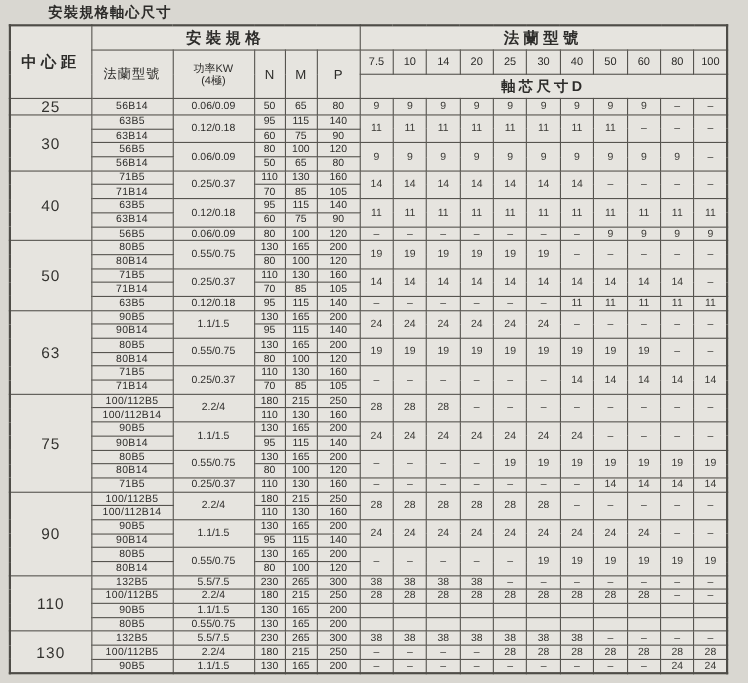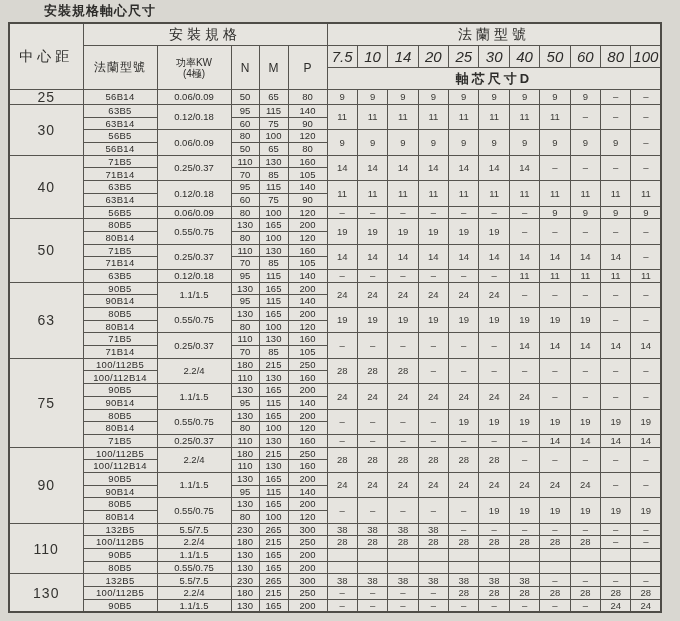--- a/index.html
+++ b/index.html
@@ -59,7 +59,7 @@
     background: #e6e4df;
   }
   
-  thead tr.h1 th { height: 21px; font-size: 14px; font-weight: normal; letter-spacing: 4px; }
+  thead tr.h1 th { height: 21px; font-size: 14px; font-weight: bold; letter-spacing: 4px; }
   thead tr.h2 th { height: 21px; }
   thead tr.h3 th { height: 21px; font-size: 13px; font-weight: bold; letter-spacing: 3px; }
   th.center-head { font-size: 14px; font-weight: bold; letter-spacing: 2px; margin-top: 40px; }

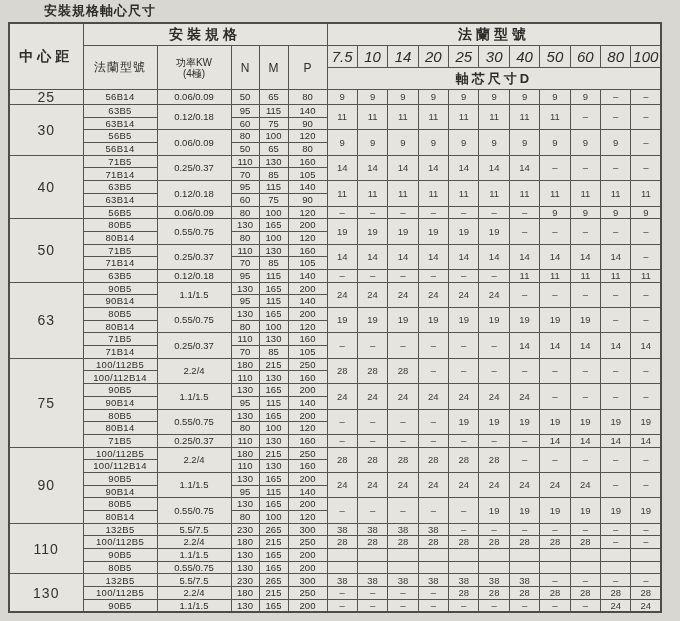--- a/index.html
+++ b/index.html
@@ -66,7 +66,7 @@
   th.flange-head { font-size: 12px; font-weight: bold; letter-spacing: 1px; margin-left: 31px; }
   th.power-head  { font-size: 10px; font-weight: bold; line-height: 1.1; }
   th.nmp-head    { font-size: 12px; font-weight: bold; }
-  th.ratio-head  { font-size: 15px; font-weight: bold; font-style: italic; }
+  th.ratio-head  { font-size: 10px; font-weight: bold; }
   
   tbody tr { height: 12.7px; }
   tbody td { font-size: 10px; line-height: 1; }

